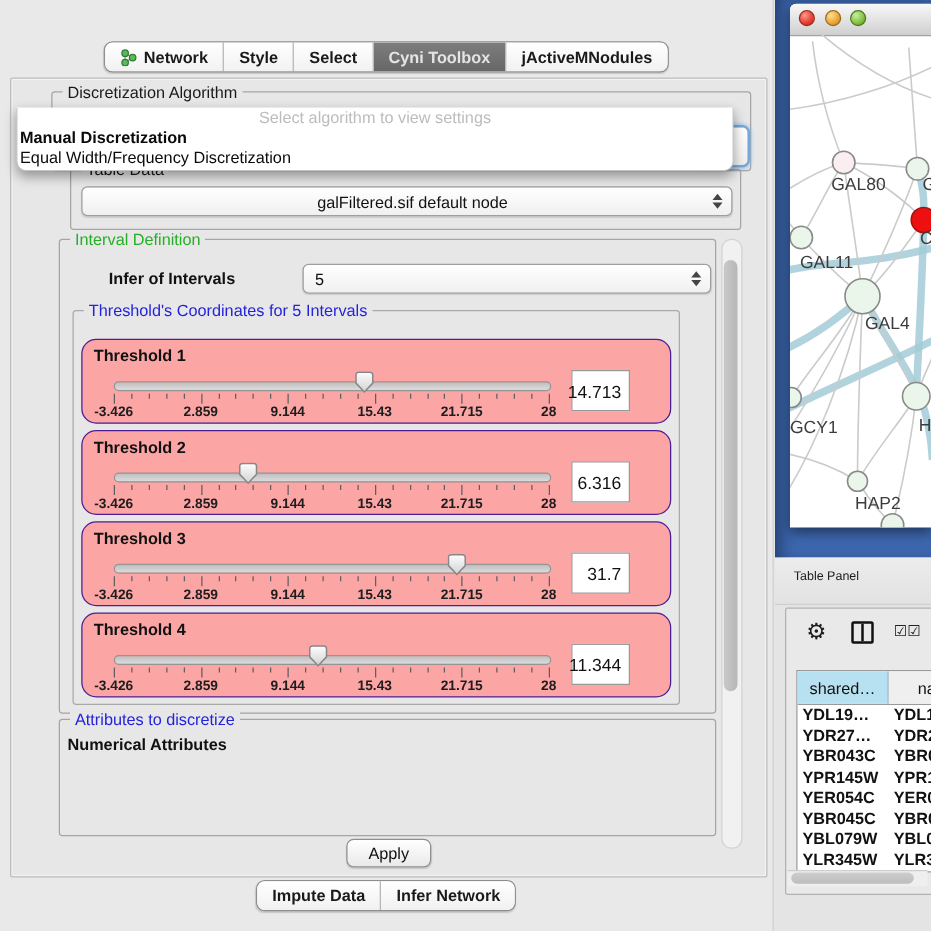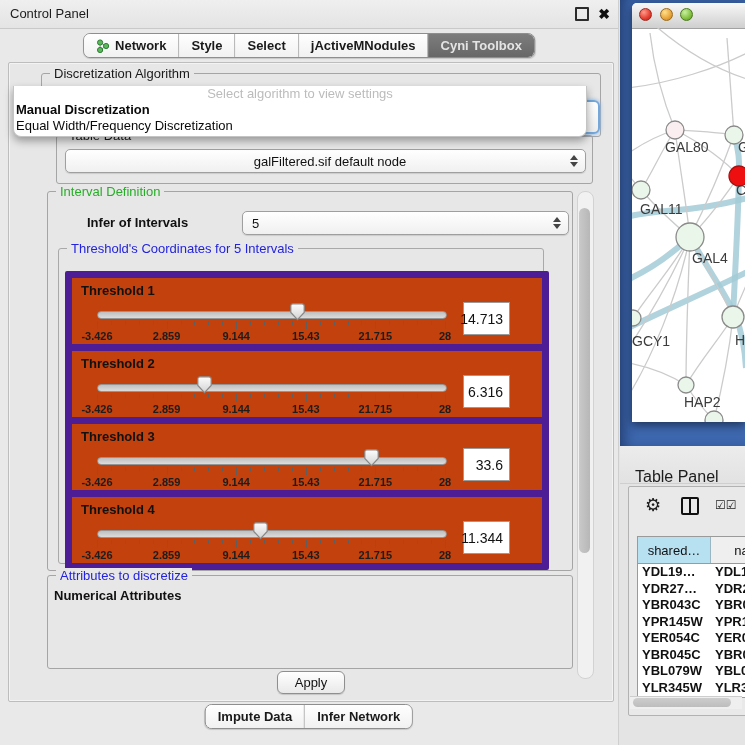--- a/index.html
+++ b/index.html
@@ -96,13 +96,6 @@
 <div class="screen">
 
   <div class="cp">
-    <div class="cp-titlebar">
-      <span class="cp-title">Control Panel</span>
-      <span class="win-icons">
-        <span class="float-box"></span>
-        <span class="close-x">✖</span>
-      </span>
-    </div>
 
     <div id="topTabs" class="seg-bar">
         <div class="seg-tab">

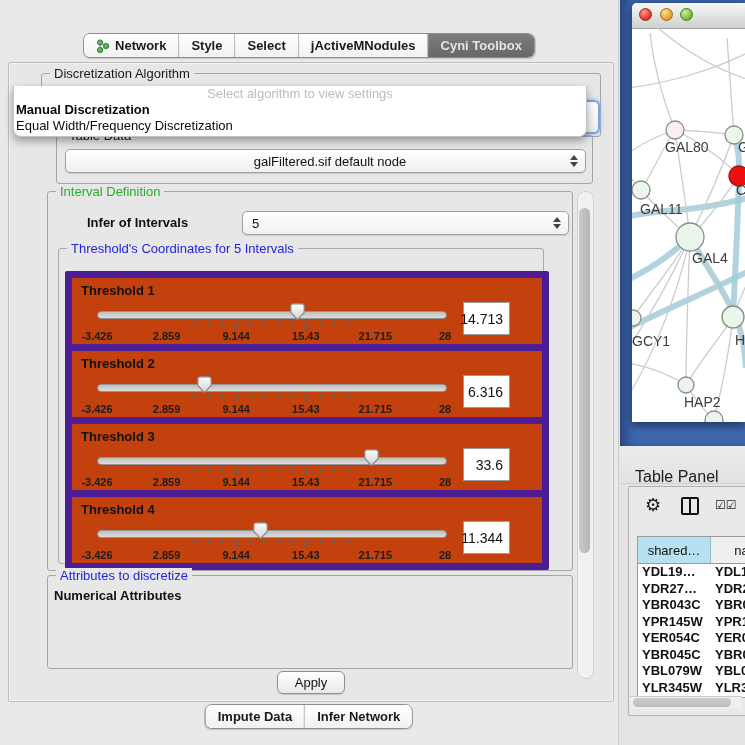--- a/index.html
+++ b/index.html
@@ -115,11 +115,11 @@
         <div class="seg-tab">
           <span>Select</span>
         </div>
+        <div class="seg-tab selected">
+          <span>Cyni Toolbox</span>
+        </div>
         <div class="seg-tab">
           <span>jActiveMNodules</span>
-        </div>
-        <div class="seg-tab selected">
-          <span>Cyni Toolbox</span>
         </div>
       </div>
 

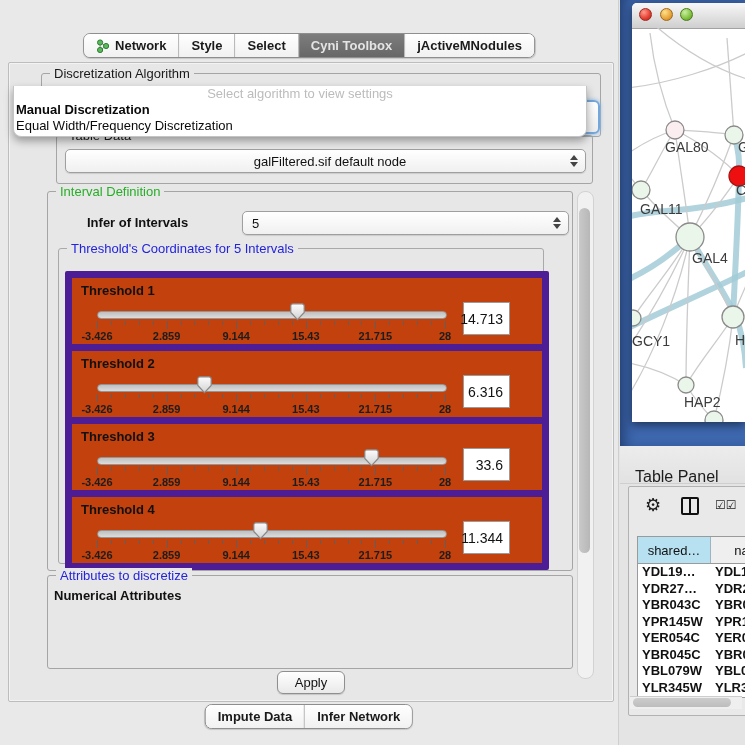--- a/index.html
+++ b/index.html
@@ -37,7 +37,7 @@
   .num-label{position:absolute;left:39px;top:23px;font-size:13px;font-weight:bold;color:#111;}
   #numCombo{left:194px;top:19px;width:316px;height:22px;}
   #thGroup{left:10px;top:56px;width:484px;height:314px;border-color:#a9a9a9;}
-  .threshold-row{position:absolute;left:6px;width:470px;height:66px;background:#c2410c;border:7px solid #4c1d95;border-radius:2px;}
+  .threshold-row{position:absolute;left:6px;width:470px;height:66px;background:#fca5a5;border:1px solid #4c1d95;border-radius:12px;}
   .th-label{position:absolute;left:9px;top:5px;font-size:13px;font-weight:bold;color:#111;}
   .slider{position:absolute;left:0;top:0;width:400px;height:66px;}
   .track{position:absolute;left:25px;top:33px;width:348px;height:6px;background:linear-gradient(#bfbfbf,#dcdcdc);border:1px solid #949494;border-radius:4px;}

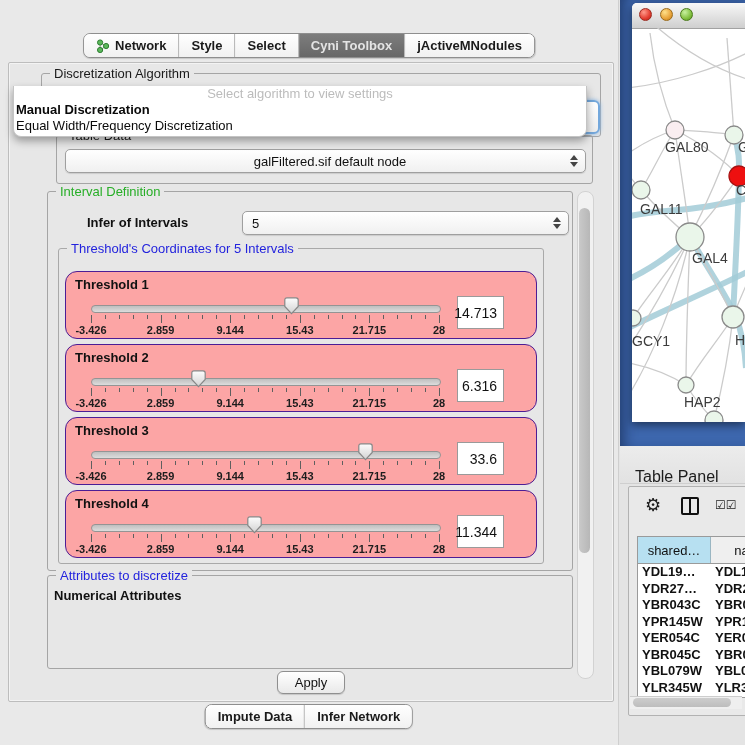--- a/index.html
+++ b/index.html
@@ -290,7 +290,7 @@
                     <path d="M3,0.8 L12,0.8 Q14.2,0.8 14.2,3 L14.2,9.5 L7.5,16.6 L0.8,9.5 L0.8,3 Q0.8,0.8 3,0.8 Z" fill="url(#thumbGrad)" stroke="#878787" stroke-width="1.2"></path>
                   </svg>
                 </div>
-                <div class="value-box">33.6</div>
+                <div class="value-box">31.7</div>
               </div>
               <div class="threshold-row" style="top: 241px;">
                 <div class="th-label">Threshold 4</div>

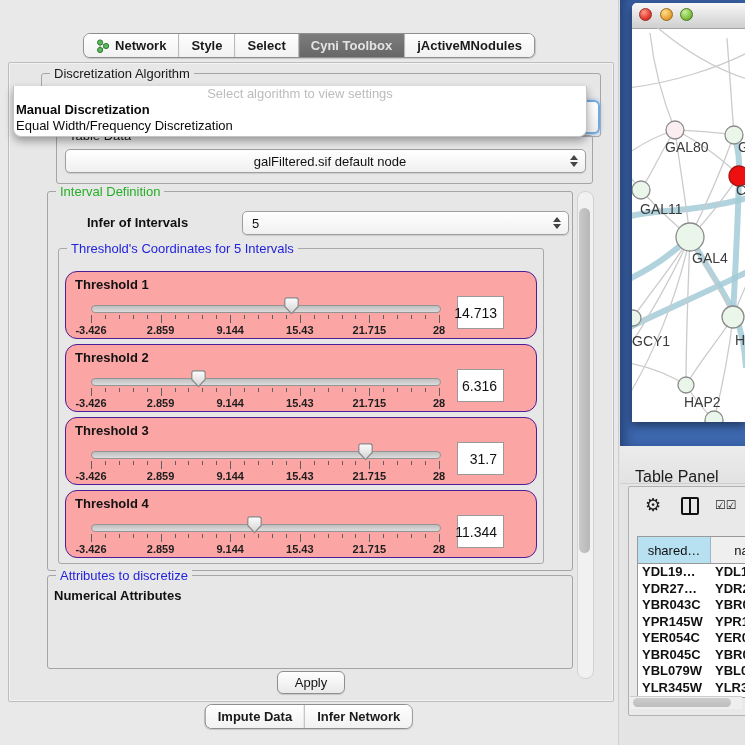--- a/index.html
+++ b/index.html
@@ -74,7 +74,7 @@
   .light.green{left:48px;background:radial-gradient(circle at 35% 30%, #c8f0a0, #82c040 60%, #55901e);border:1px solid #4a7a1a;box-sizing:border-box;}
   #netsvg{position:absolute;left:0;top:25px;}
   .tp-header{position:absolute;left:620px;top:446px;width:125px;height:37px;background:linear-gradient(#ececec,#e2e2e2);border-bottom:1px solid #cfcfcf;}
-  .tp-header span{position:absolute;left:15px;top:22px;font-size:16px;color:#1c1c1c;}
+  .tp-header span{position:absolute;left:15px;top:10px;font-size:10px;color:#1c1c1c;}
   .tp-body{position:absolute;left:628px;top:486px;width:117px;height:228px;background:#e9e9e9;border:1px solid #b2b2b2;border-radius:2px;}
   .tp-toolbar{position:absolute;left:0;top:0;width:100%;height:40px;}
   .gear{position:absolute;left:16px;top:7px;font-size:18px;color:#1d1d1d;}

